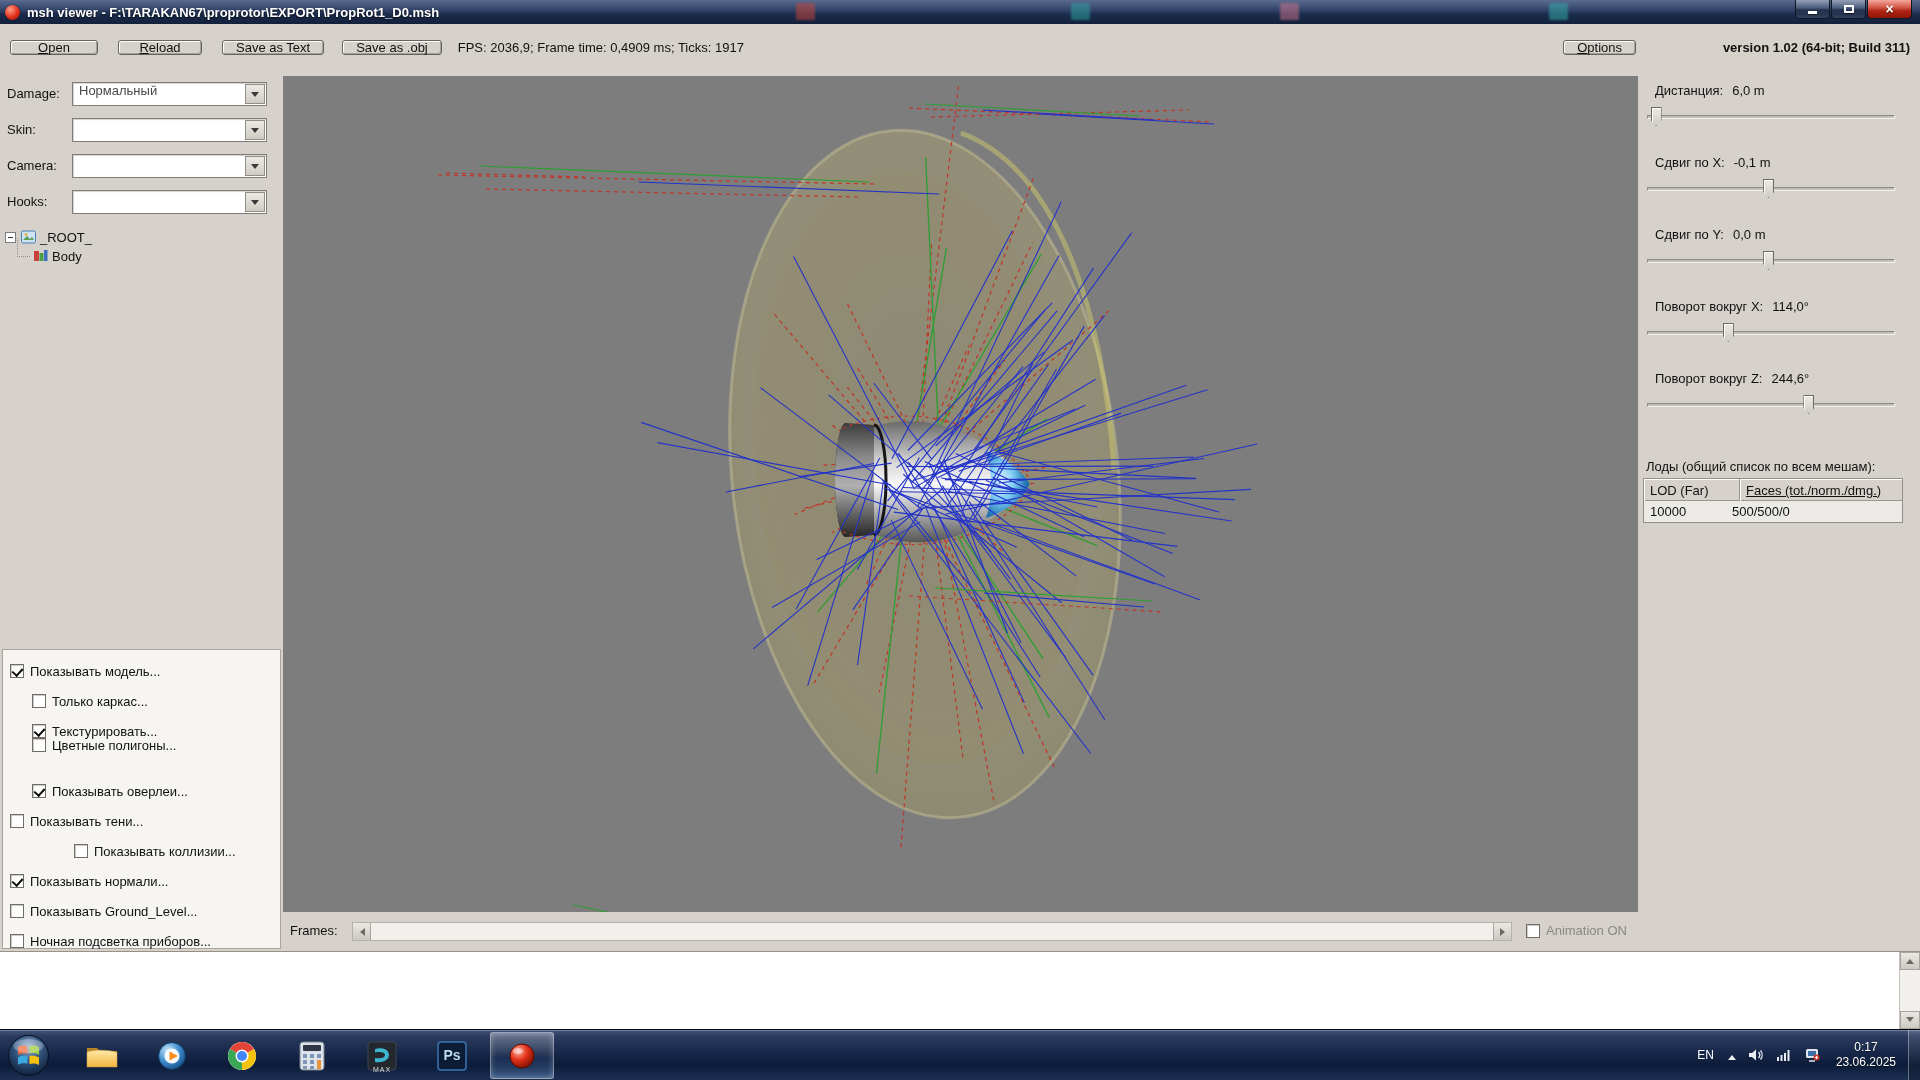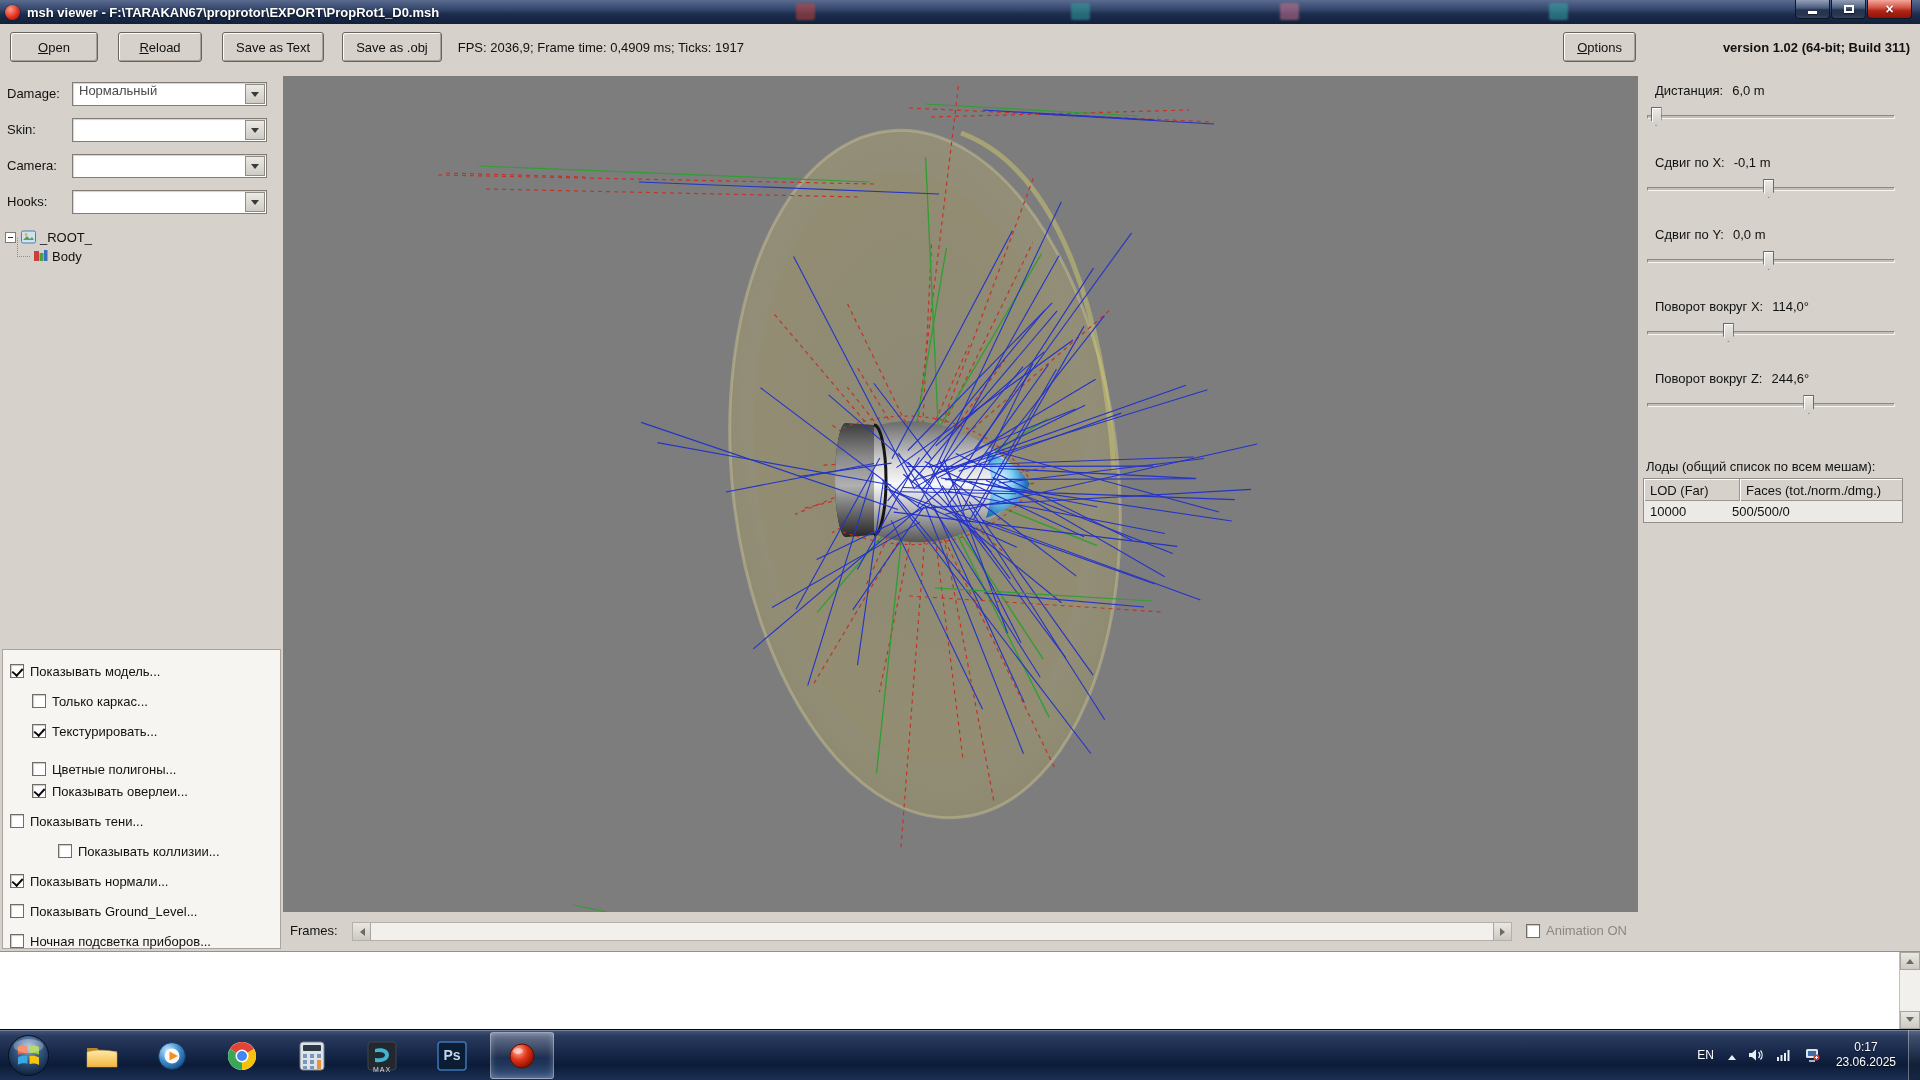--- a/index.html
+++ b/index.html
@@ -25,7 +25,7 @@
 
 
 .toolbar{position:absolute;top:24px;left:0;width:1920px;height:46px;background:#d6d2cb;display:flex;align-items:center;z-index:20;}
-.btn{height:30px;background:#d6d2cb;border:1px solid #66645f;border-radius:3px;
+.btn{height:15px;background:#d6d2cb;border:1px solid #66645f;border-radius:3px;
  box-shadow:inset 1px 1px 0 #fdfcfa,inset -1px -1px 0 #a5a198;font-size:13px;color:#111;
  display:flex;align-items:center;justify-content:center;padding:0 13px;font-family:inherit;cursor:default;}
 .btn span{display:inline-block;}

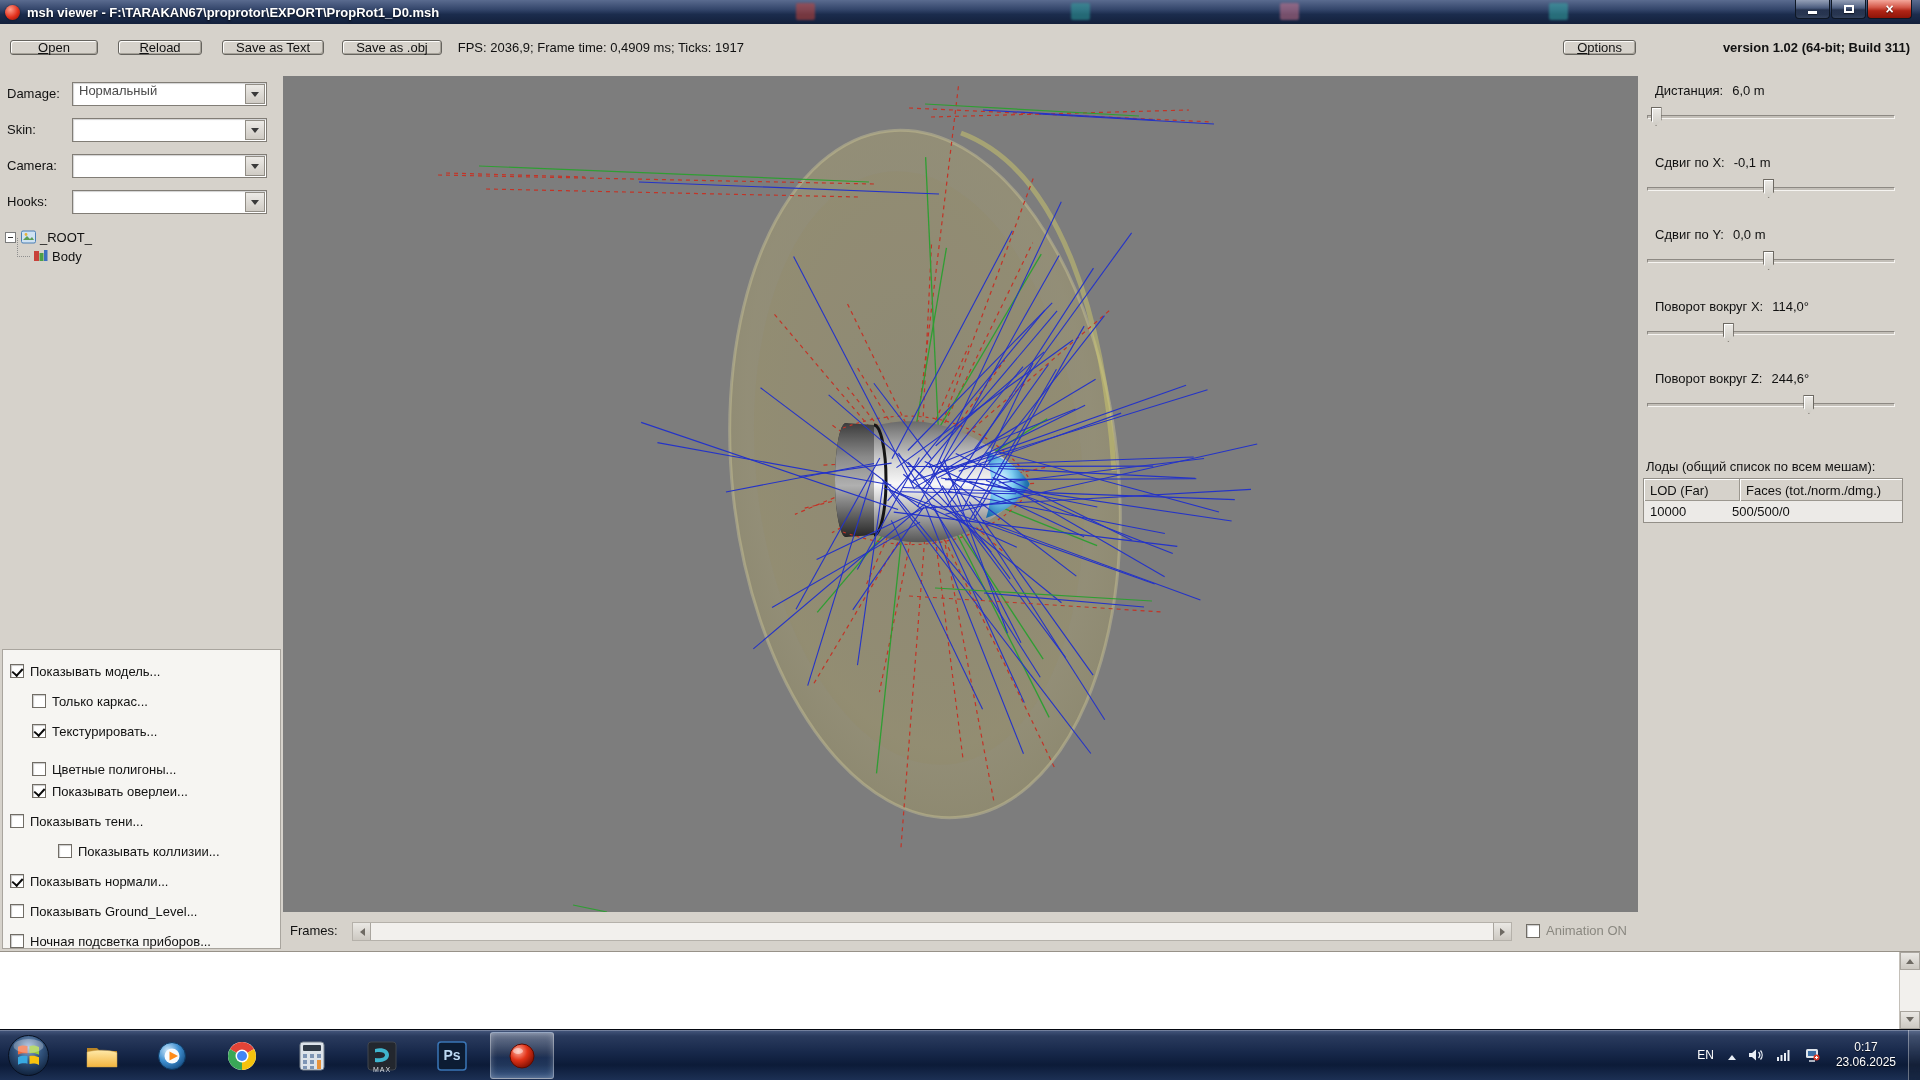--- a/index.html
+++ b/index.html
@@ -100,7 +100,7 @@
 .lt-hcell{display:flex;align-items:center;padding:0 6px;border-right:1px solid #9b978f;
  box-shadow:inset 1px 1px 0 #fff,inset 0 -1px 0 #9b978f;white-space:nowrap;overflow:hidden;}
 .lt-hcell:first-child{width:96px;flex:none;}
-.lt-hcell:last-child{flex:1;border-right:none;}
+.lt-hcell:last-child{flex:1;border-right:none;text-decoration:underline;}
 .lt-row{display:flex;height:21px;background:#eceae7;}
 .lt-cell{display:flex;align-items:center;padding:0 6px;}
 .lt-cell:first-child{width:82px;flex:none;}

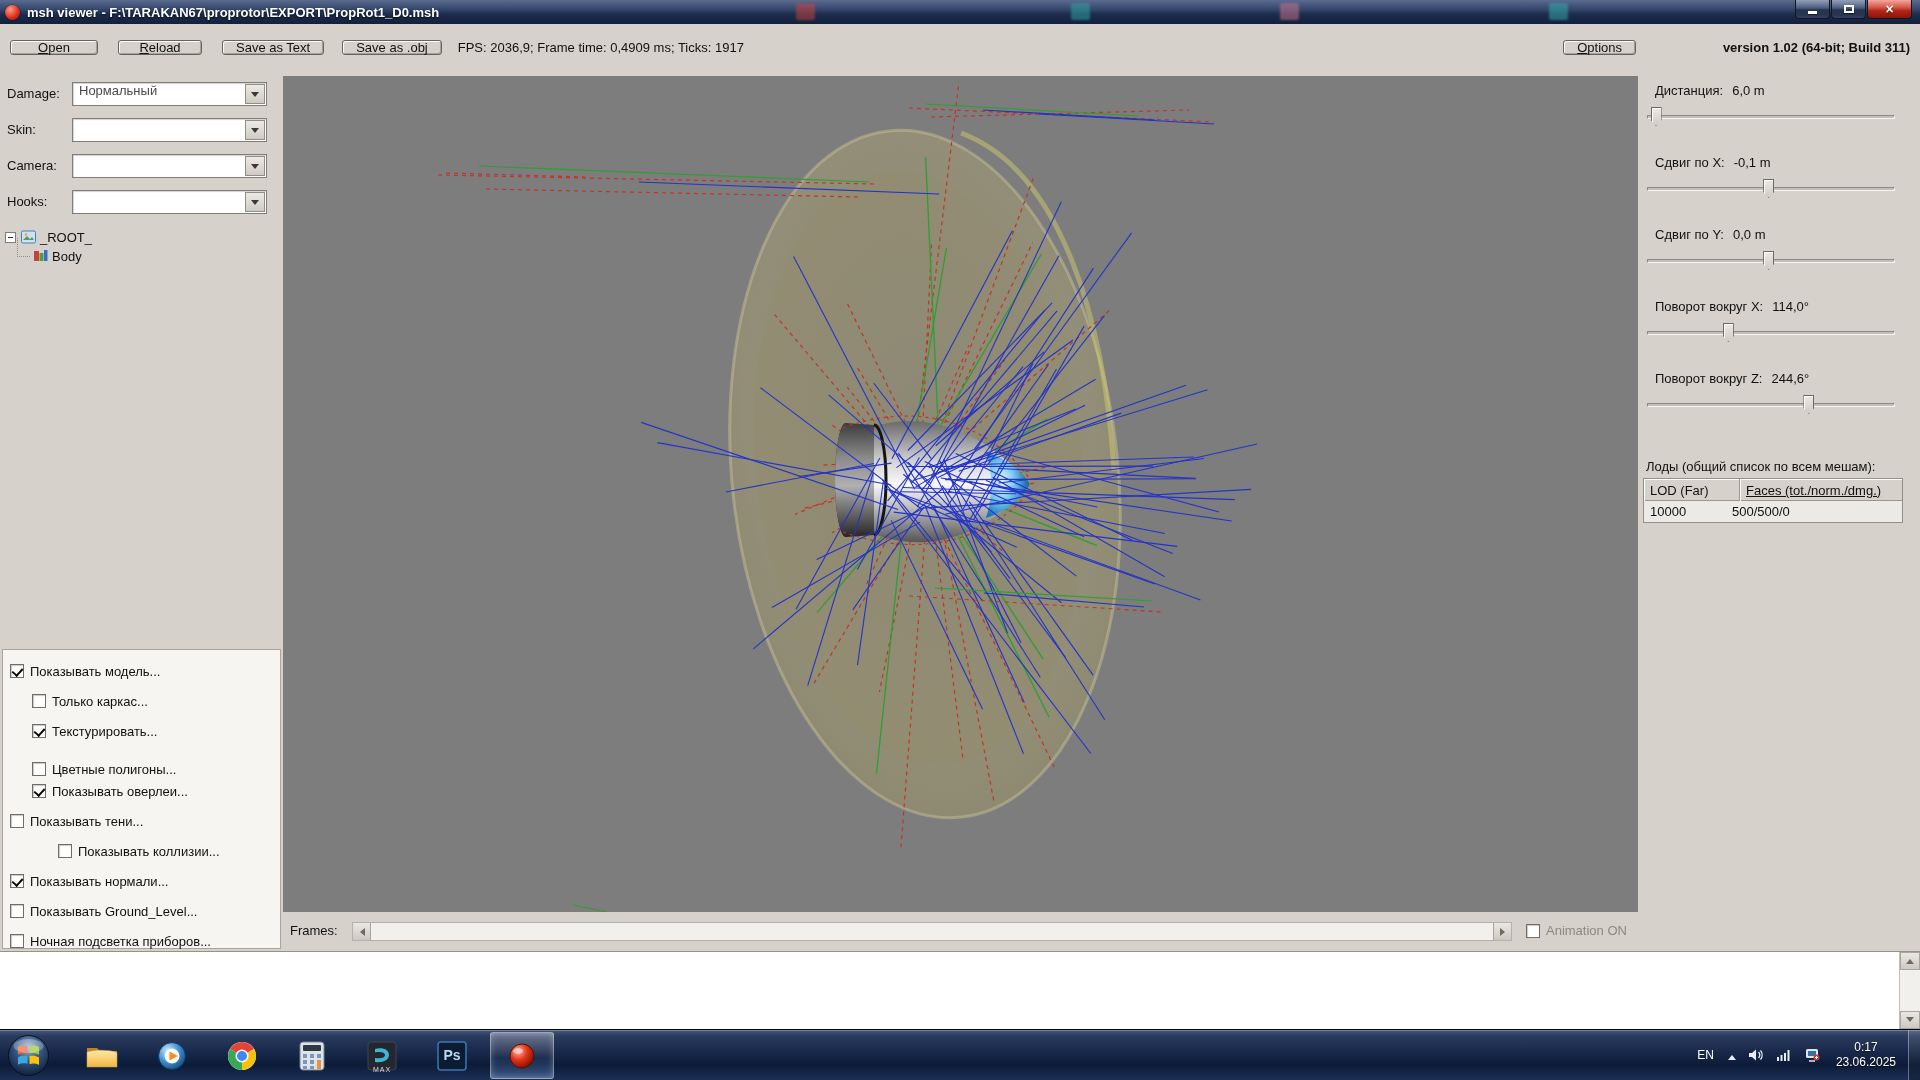--- a/index.html
+++ b/index.html
@@ -251,7 +251,7 @@
           <span class="cb checked"></span>
           <span class="check-label">Текстурировать...</span>
         </label>
-        <label class="check-row" style="top: 110px; left: 29px;">
+        <label class="check-row" style="top: 86px; left: 29px;">
           <span class="cb"></span>
           <span class="check-label">Цветные полигоны...</span>
         </label>

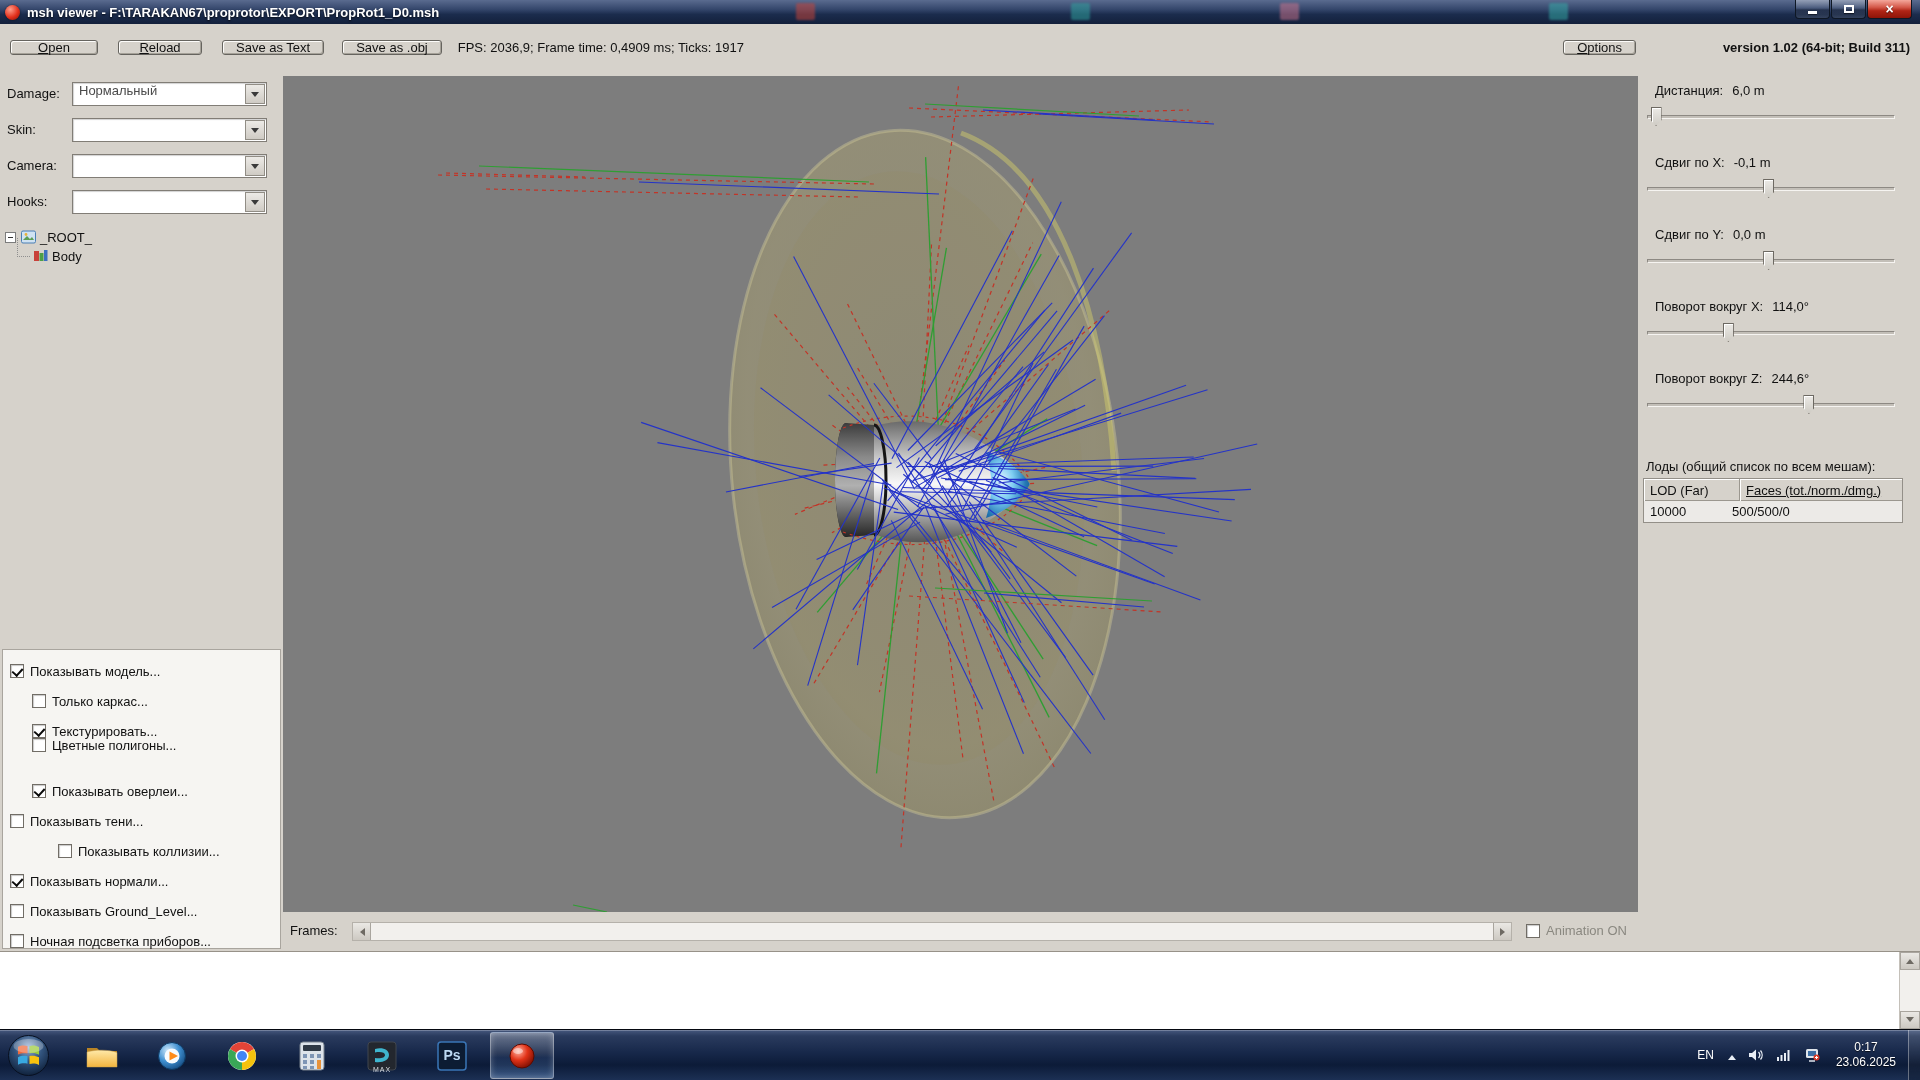--- a/index.html
+++ b/index.html
@@ -263,7 +263,7 @@
           <span class="cb"></span>
           <span class="check-label">Показывать тени...</span>
         </label>
-        <label class="check-row" style="top: 192px; left: 7px; padding-left: 48px;">
+        <label class="check-row" style="top: 192px; left: 23px; padding-left: 48px;">
           <span class="cb"></span>
           <span class="check-label">Показывать коллизии...</span>
         </label>

